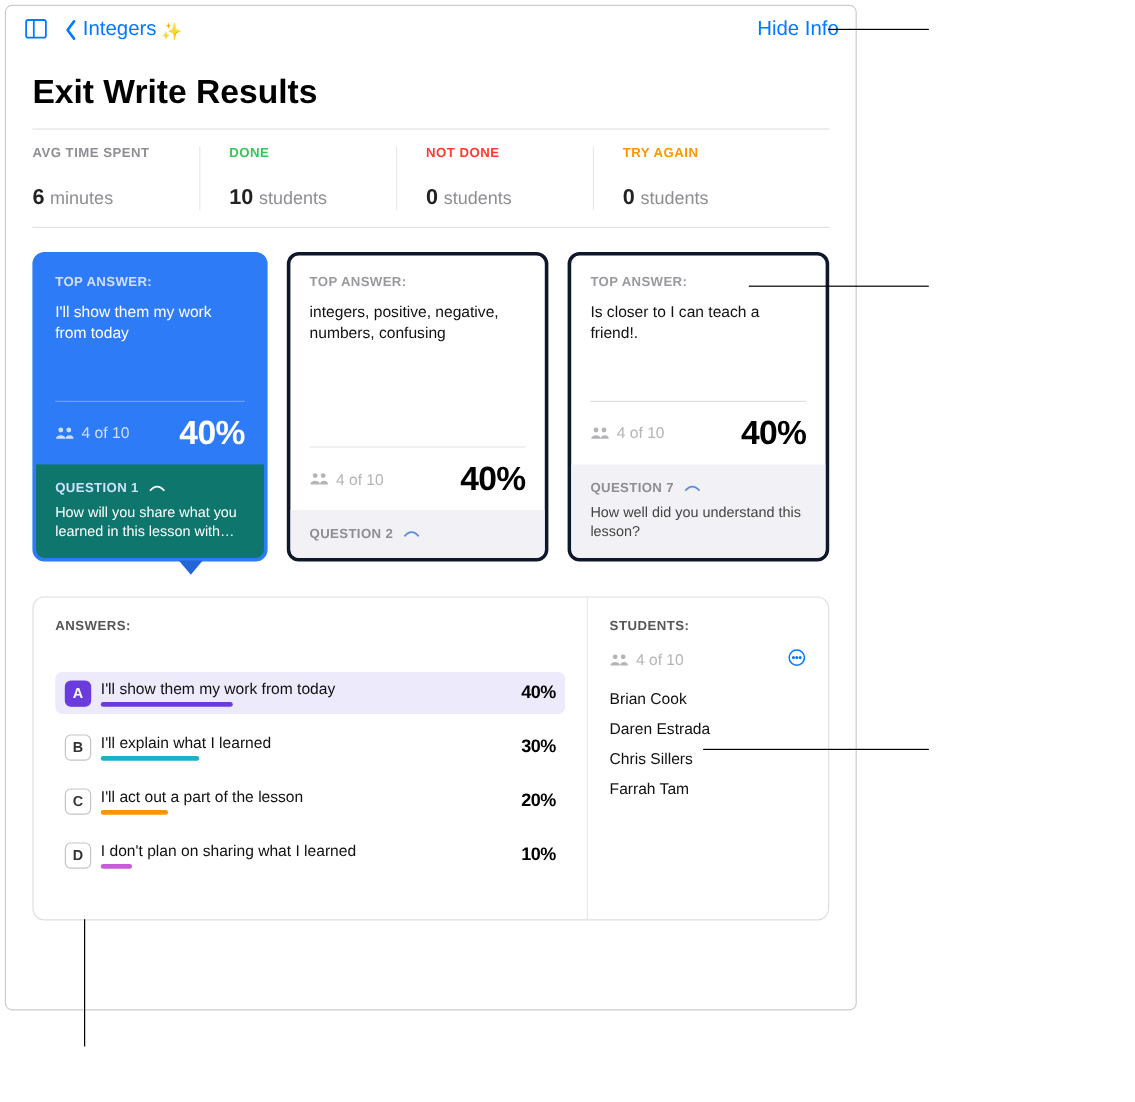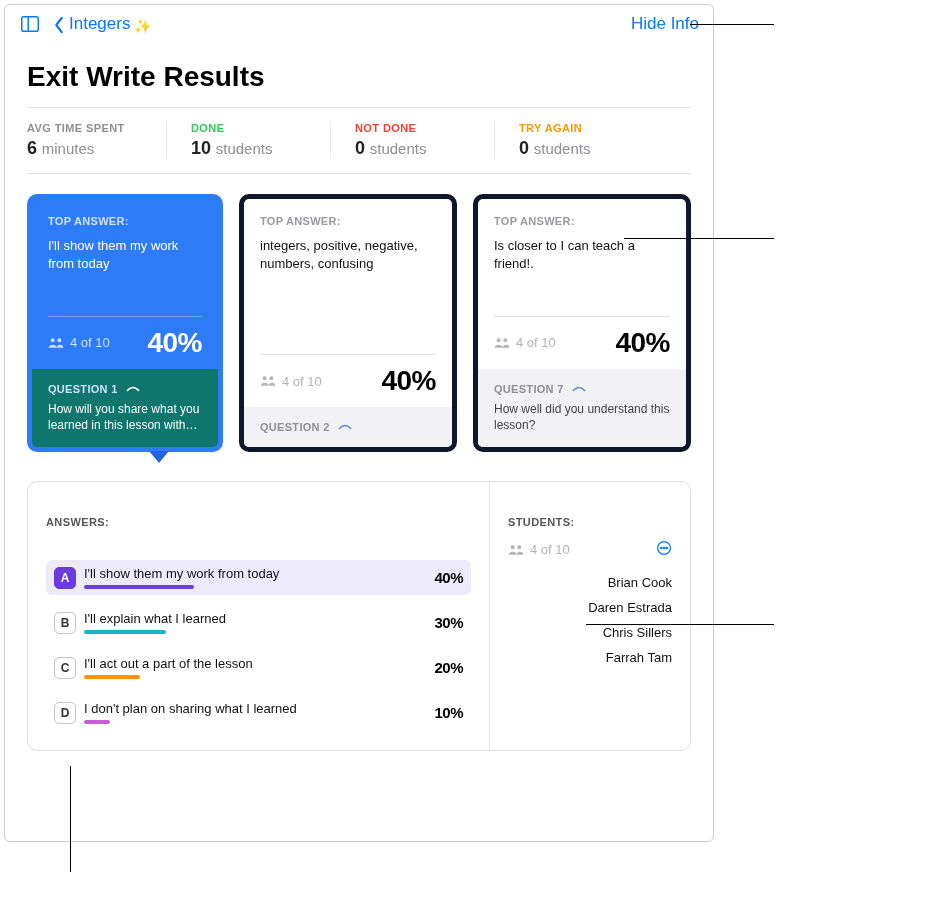--- a/index.html
+++ b/index.html
@@ -49,7 +49,7 @@
     .metric-label.green { color: #34c759; }
     .metric-label.red { color: #ff3b30; }
     .metric-label.orange { color: #ff9500; }
-    .metric-val { font-size: 17px; color: #222; margin-top: 4px; }
+    .metric-val { font-size: 17px; color: #222; margin-top: 20px; }
     .metric-val b { font-weight: 700; font-size: 18px; }
     .metric-val .unit { color: #8e8e93; font-size: 15px; }
 

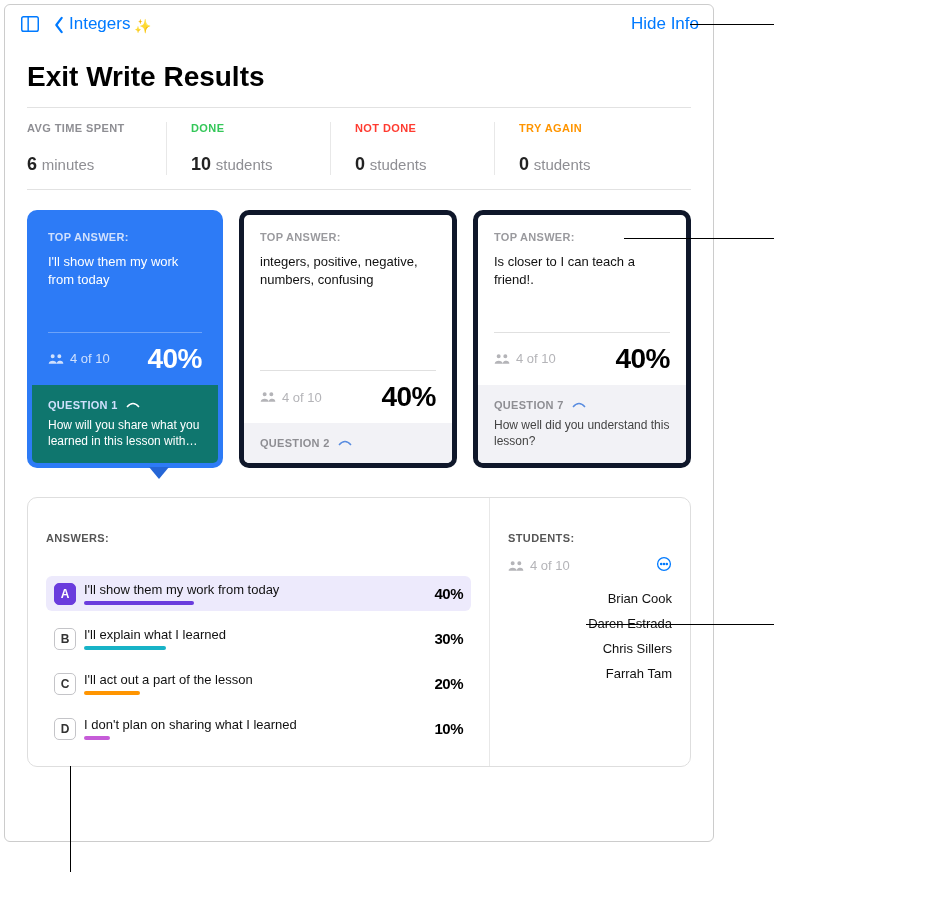--- a/index.html
+++ b/index.html
@@ -59,7 +59,7 @@
     }
     .card {
       flex: 0 0 218px;
-      border: 5px solid #0f172a;
+      border: 3px solid #0f172a;
       border-radius: 10px;
       overflow: hidden;
       cursor: pointer;

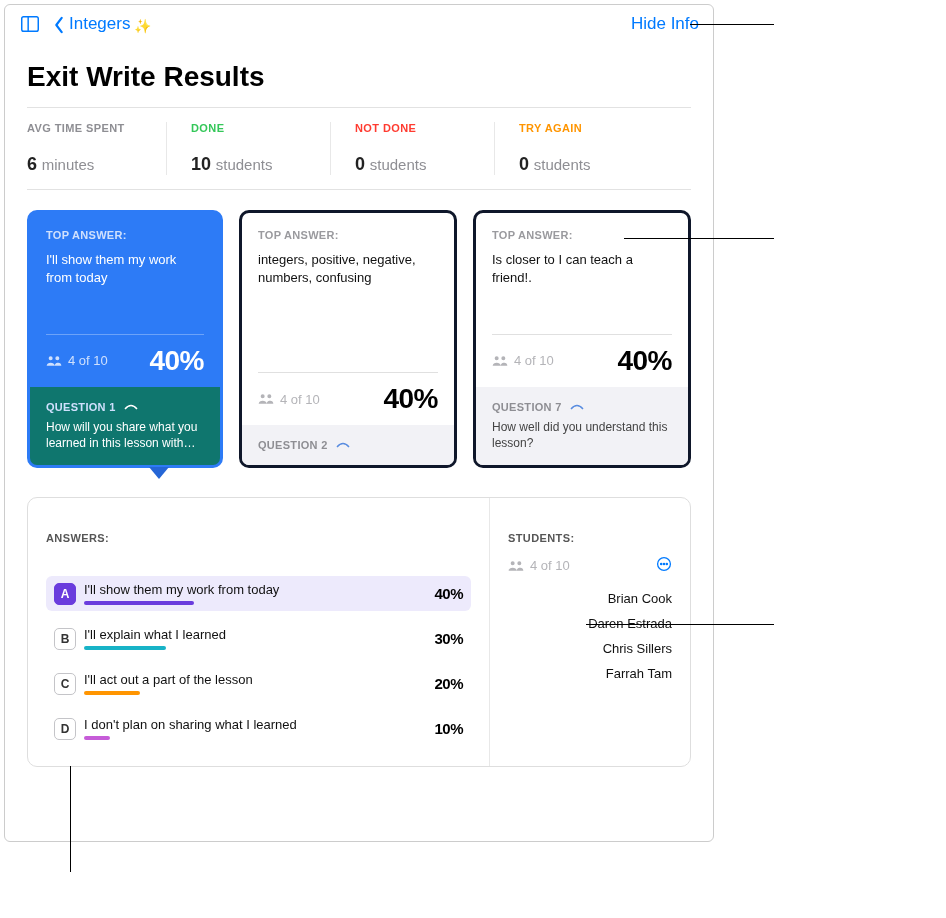--- a/index.html
+++ b/index.html
@@ -108,7 +108,7 @@
     }
     .answers-col { flex: 1; padding: 18px; border-right: 1px solid #e8e8e8; }
     .students-col { width: 200px; padding: 18px; }
-    .col-head { font-size: 11px; font-weight: 700; letter-spacing: 0.4px; color: #565656; margin-top: 16px; }
+    .col-head { font-size: 11px; font-weight: 700; letter-spacing: 0.4px; color: #565656; }
     .stu-meta { display: flex; align-items: center; justify-content: space-between; margin-top: 12px; color: #b4b4b8; font-size: 13px; }
     .face { color: #007aff; }
 

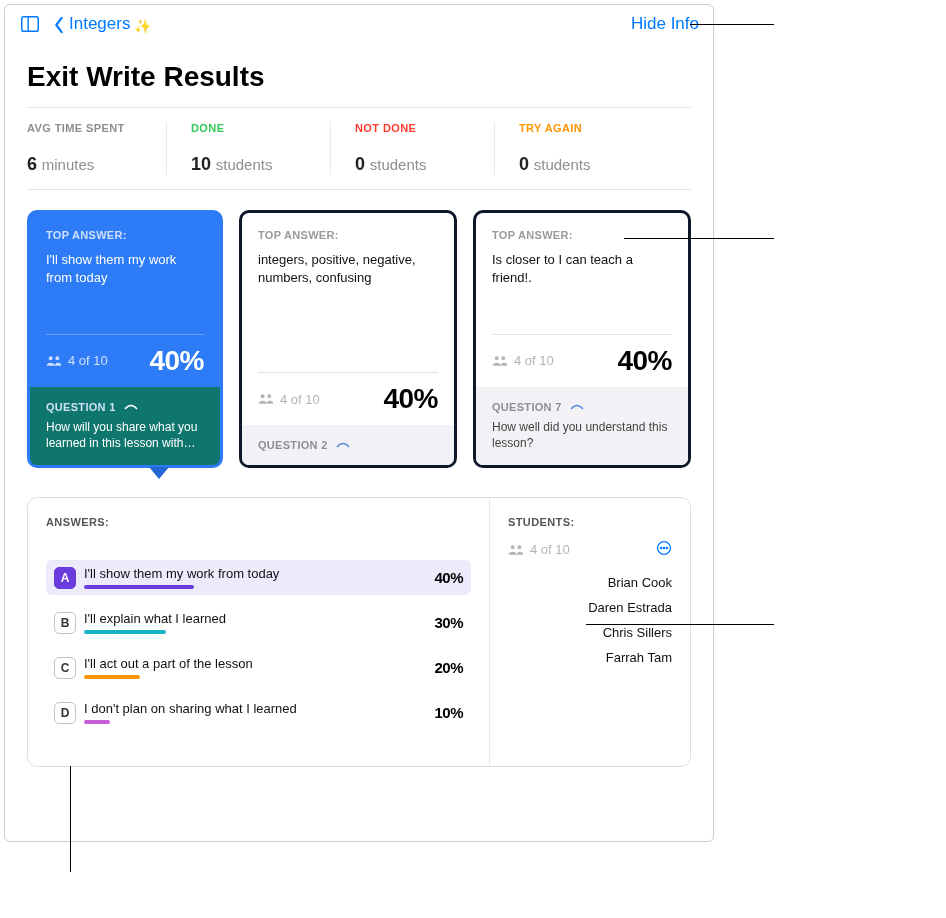--- a/index.html
+++ b/index.html
@@ -131,7 +131,7 @@
     .bar.c { width: 56px; background: #ff9500; }
     .bar.d { width: 26px; background: #c65cd8; }
 
-    .student-list { margin-top: 16px; display: flex; flex-direction: column; gap: 10px; text-align: right; }
+    .student-list { margin-top: 16px; display: flex; flex-direction: column; gap: 10px; }
     .student { font-size: 13px; color: #111; }
 
     .people-ico svg { width: 16px; height: 12px; display: block; }

